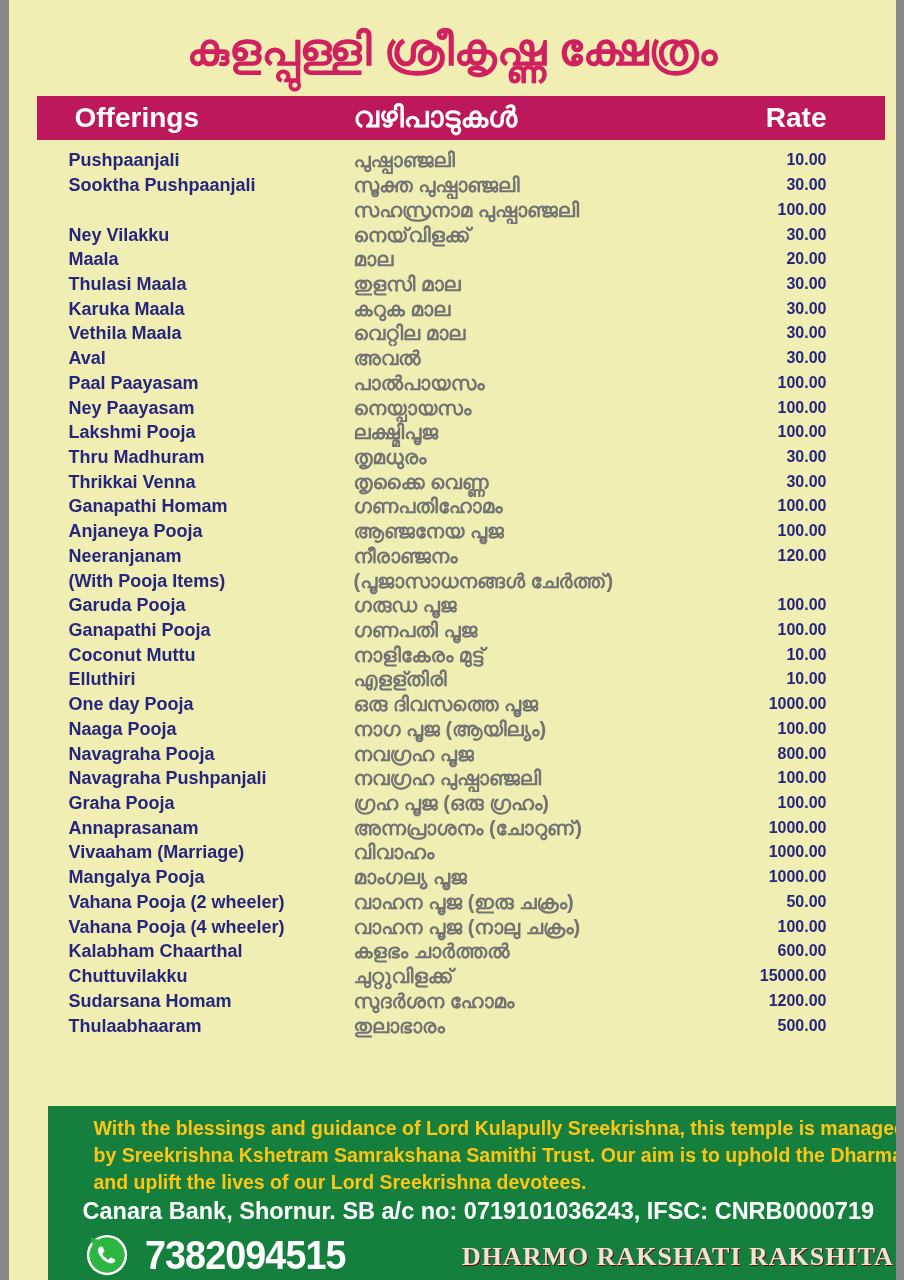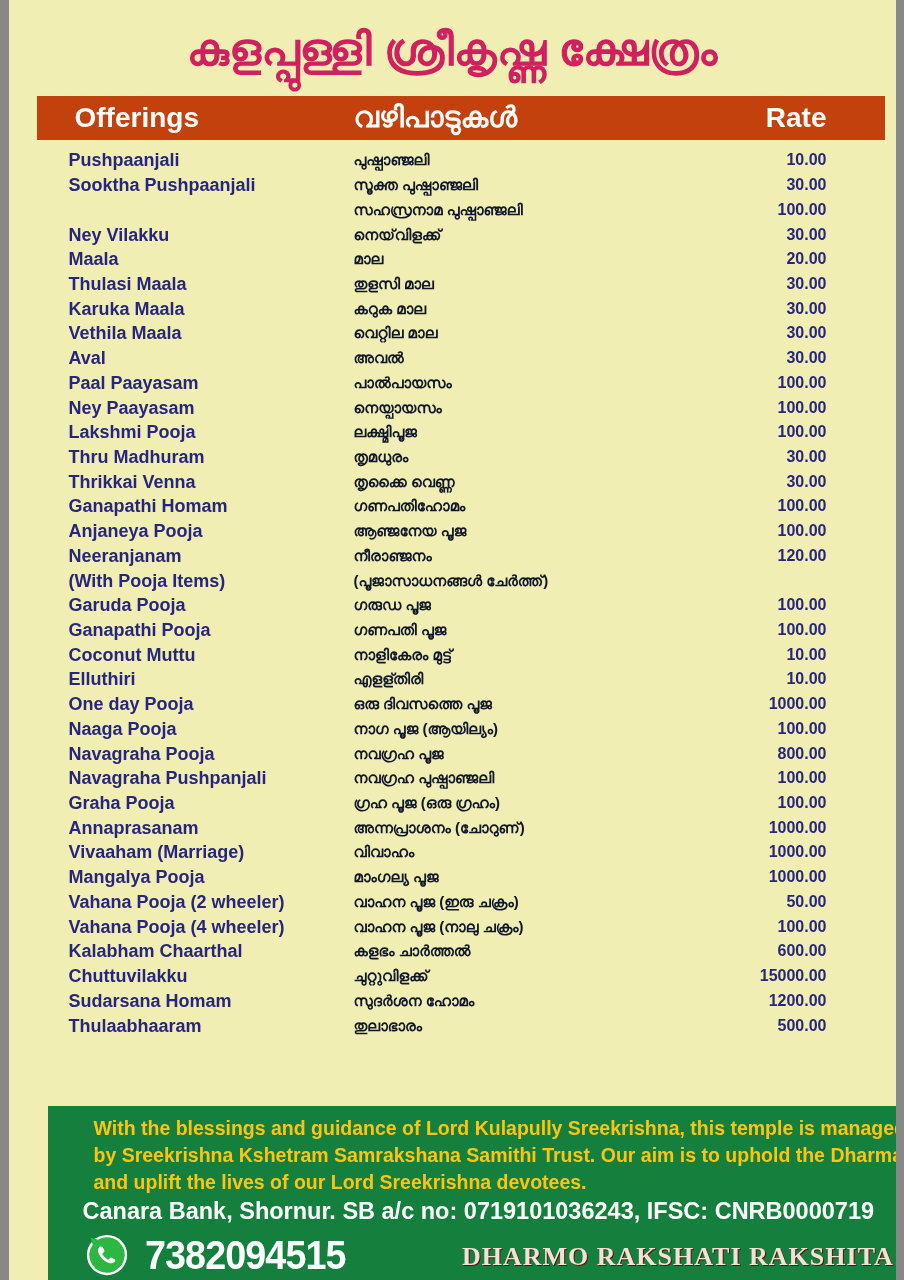--- a/index.html
+++ b/index.html
@@ -18,7 +18,7 @@
   
   .header-bar {
     position:absolute; top:96px; left:28px; width:848px; height:44px;
-    background:#c2410c; color:#FFFFFF;
+    background:#be185d; color:#FFFFFF;
   }
   .header-bar .h-offerings {
     position:absolute; left:38px; top:50%; transform:translateY(-50%);

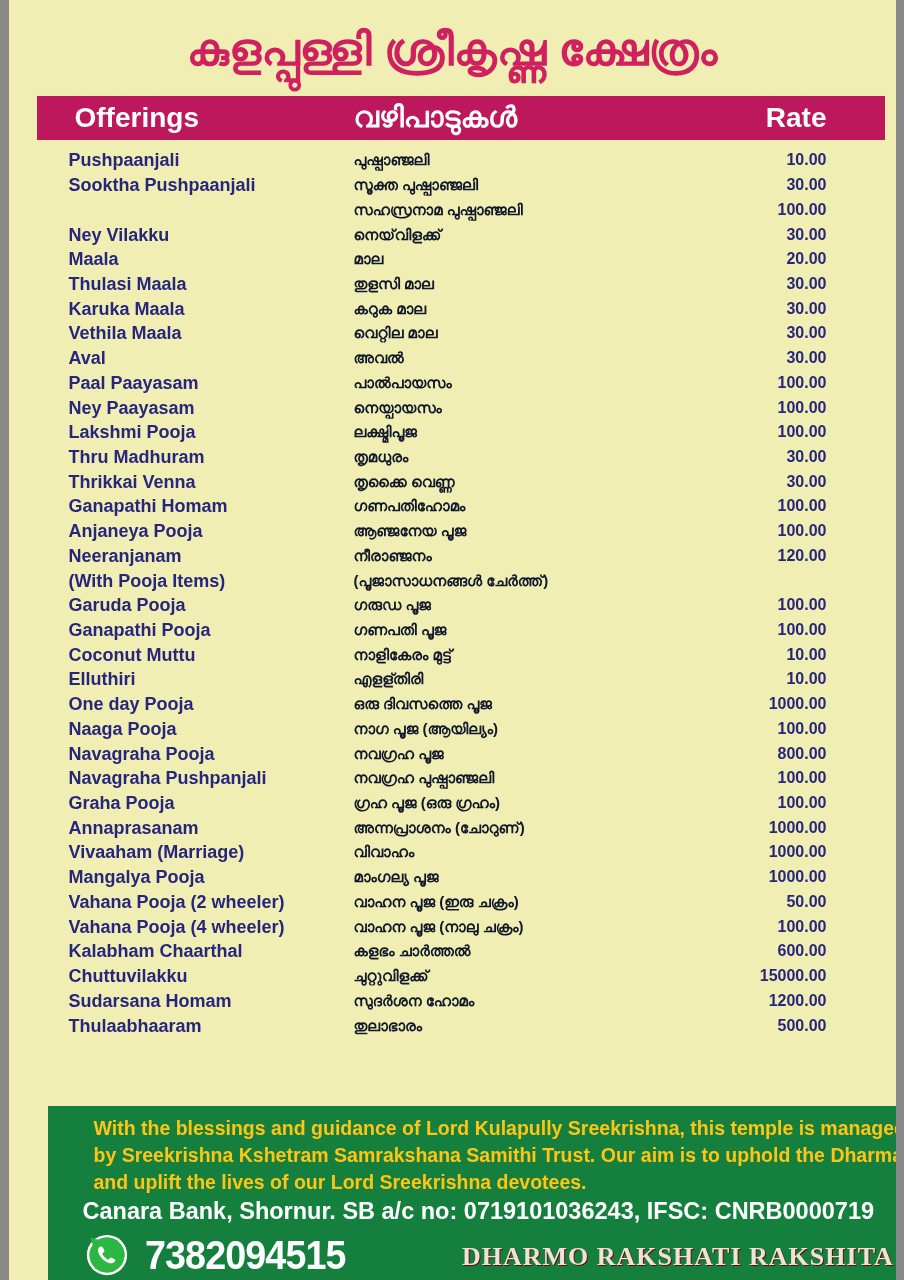--- a/index.html
+++ b/index.html
@@ -41,7 +41,7 @@
   }
   .col-ml {
     position:absolute; left:345px; top:50%; transform:translateY(-50%);
-    font-size:15px; font-weight:600; color:#0f172a; white-space:nowrap;
+    font-size:20px; font-weight:600; color:#737373; white-space:nowrap;
   }
   .col-rate {
     position:absolute; right:69px; top:50%; transform:translateY(-50%);

